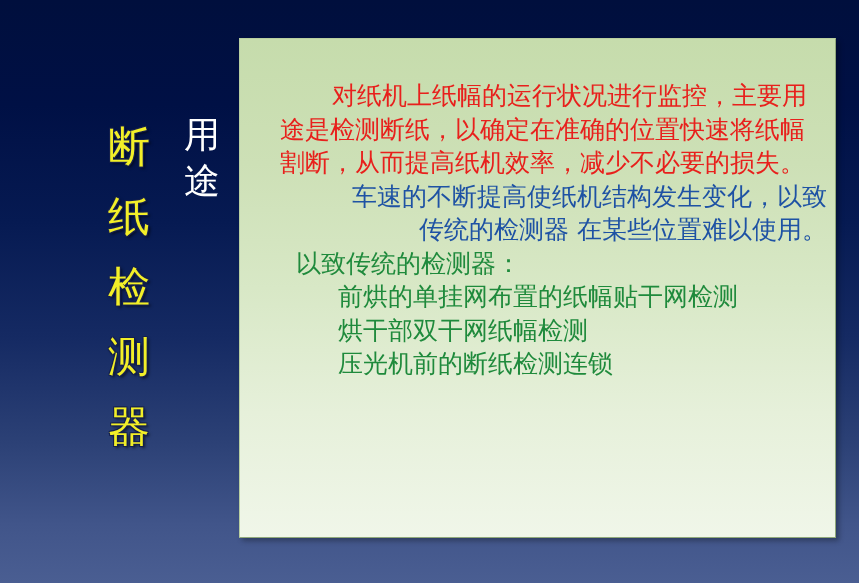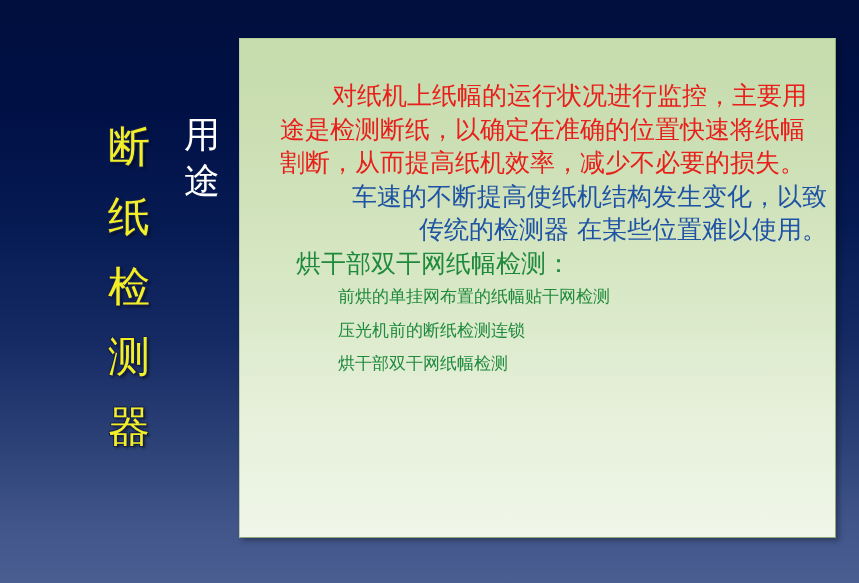--- a/index.html
+++ b/index.html
@@ -141,7 +141,7 @@
 
     <p class="para blue indent-2">车速的不断提高使纸机结构发生变化，以致传统的检测器 在某些位置难以使用。</p>
 
-    <p class="para green indent-1">烘干部双干网纸幅检测：</p>
+    <p class="para green indent-1">以致传统的检测器：</p>
 
     <div>
       <p class="green-item indent-3">前烘的单挂网布置的纸幅贴干网检测</p>

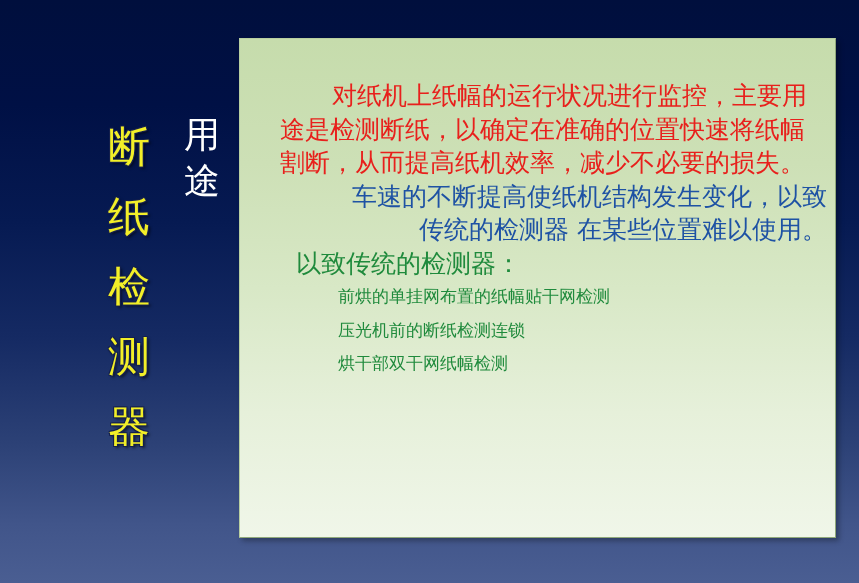--- a/index.html
+++ b/index.html
@@ -112,7 +112,7 @@
   .green-item {
     margin: 0;
     font-family: "DejaVu Sans", "Liberation Sans", sans-serif;
-    font-size: 17px;
+    font-size: 25px;
     line-height: 33.5px;
     color: #1f8a3c;
   }

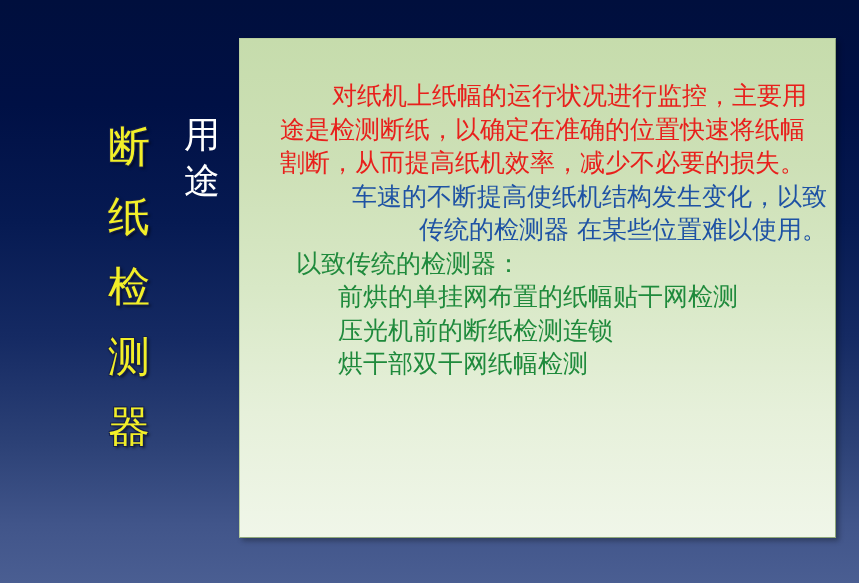--- a/index.html
+++ b/index.html
@@ -145,8 +145,8 @@
 
     <div>
       <p class="green-item indent-3">前烘的单挂网布置的纸幅贴干网检测</p>
+      <p class="green-item indent-3">烘干部双干网纸幅检测</p>
       <p class="green-item indent-3">压光机前的断纸检测连锁</p>
-      <p class="green-item indent-3">烘干部双干网纸幅检测</p>
     </div>
 
   </div>

